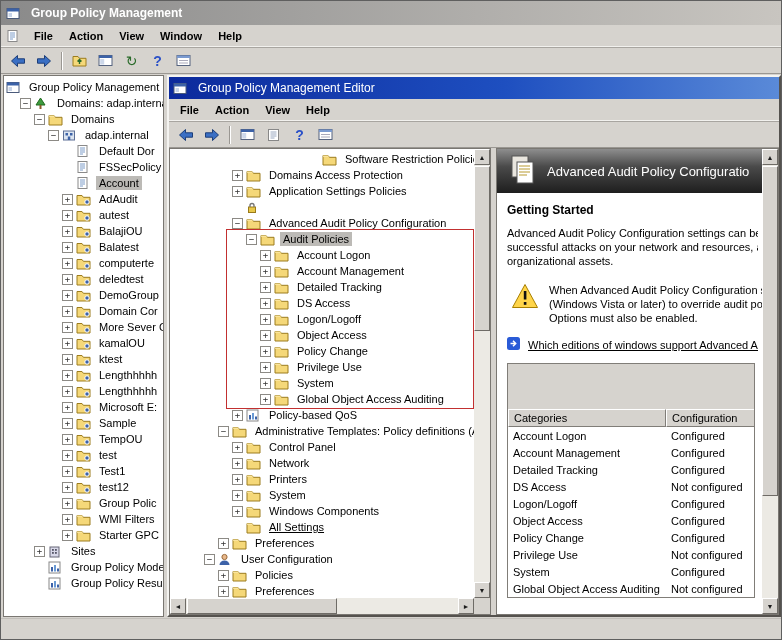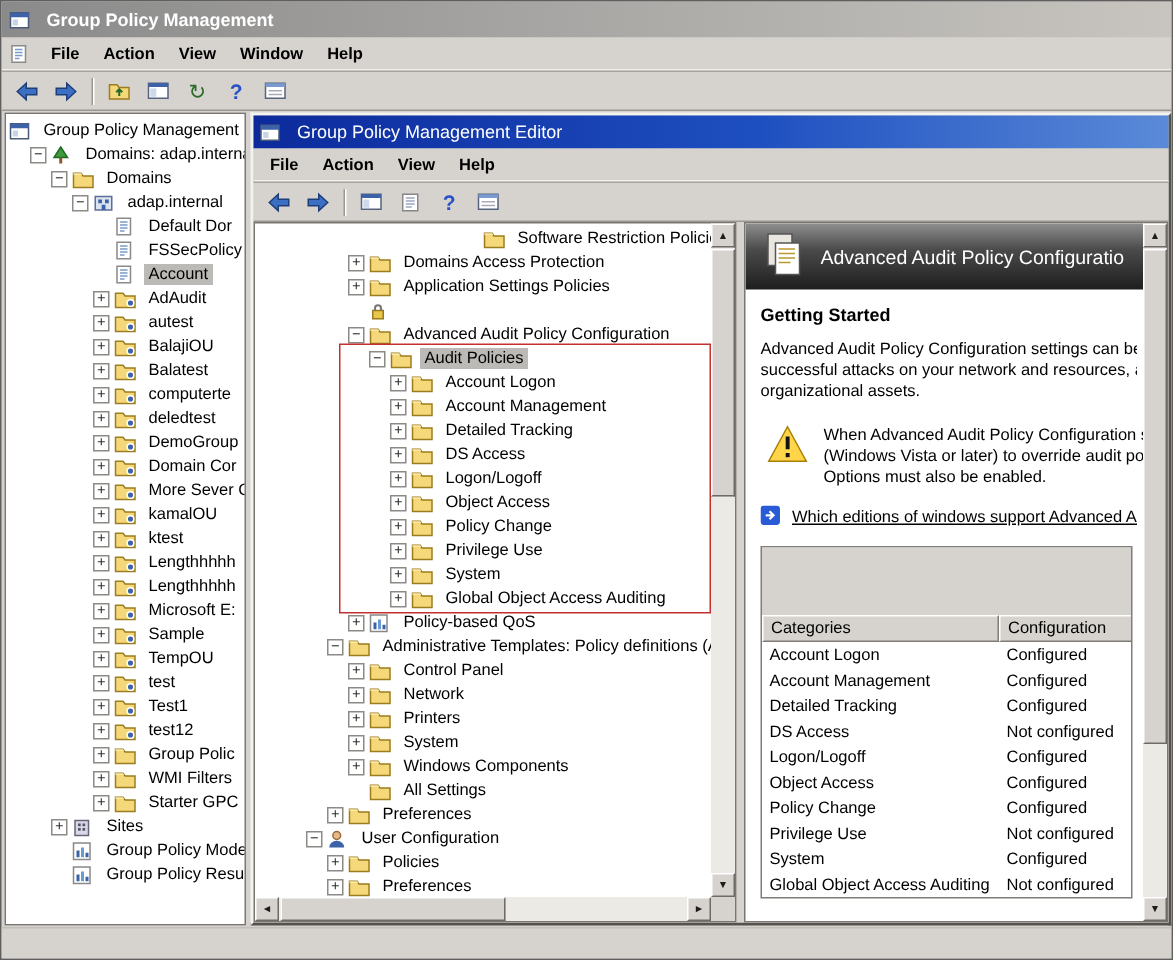--- a/index.html
+++ b/index.html
@@ -782,7 +782,7 @@
                 </span>
                 <span class="tree-label">Windows Components</span>
               </div>
-              <div class="tree-row" style="padding-left: 62px;">
+              <div class="tree-row" style="padding-left: 62px; text-decoration: underline;">
                 <span class="expander blank"></span>
                 <span class="tree-icon">
                   <svg width="15" height="13" viewBox="0 0 15 13">

